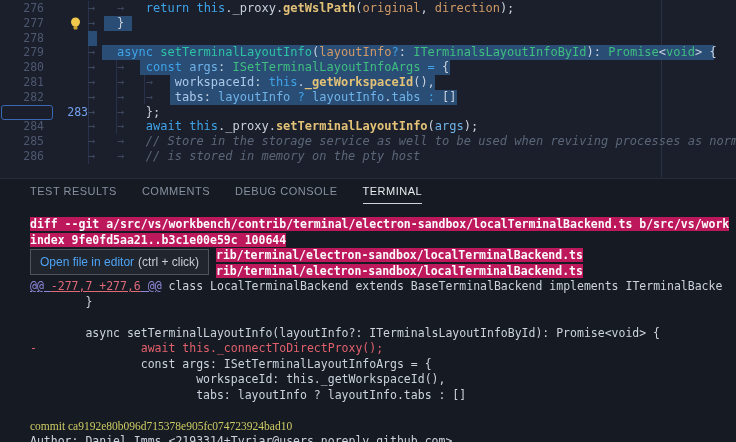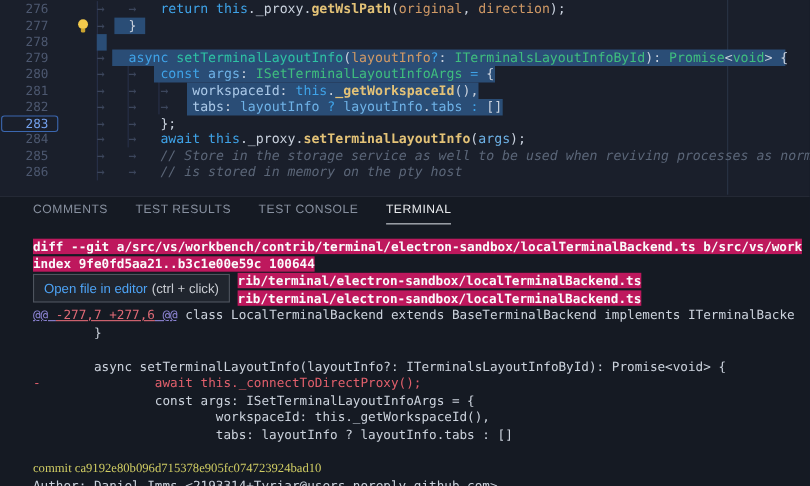--- a/index.html
+++ b/index.html
@@ -12,7 +12,7 @@
   .editor{position:absolute;top:0;left:0;width:736px;height:178px;background:#1a1f2b;overflow:hidden;}
   .eline{position:absolute;left:0;width:736px;height:15px;line-height:15px;font-size:12px;white-space:pre;}
   .lnum{position:absolute;left:0;top:0;width:44px;text-align:right;color:#4d5870;font-size:11.5px;}
-  .lnum.active{color:#74a2ee;}
+  .lnum.active{color:#74a2ee;padding-left:44px;}
   .numbox{position:absolute;left:1px;top:0px;width:50px;height:13px;border:1px solid #3b67b0;border-radius:3px;}
   .esel{position:absolute;top:0;height:15px;background:#2a4d76;}
   .ecode{position:absolute;left:88px;top:0;}

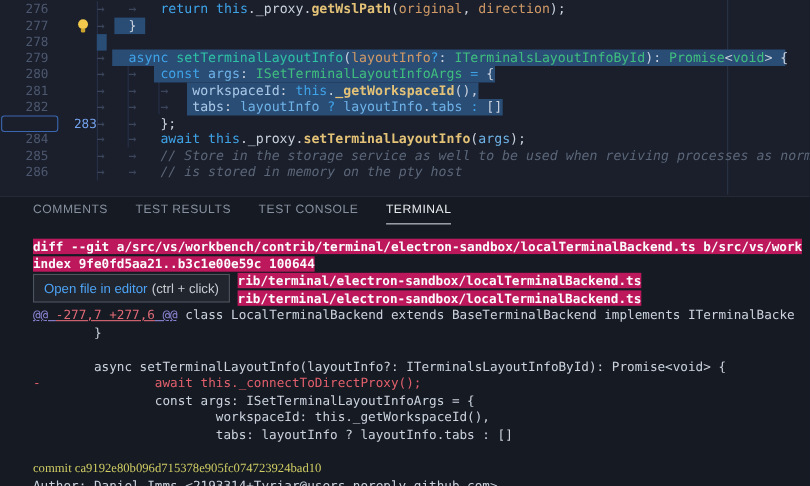--- a/index.html
+++ b/index.html
@@ -80,8 +80,8 @@
 
 <div class="panel">
   <div class="tabbar" id="tabbar">
+      <div class="tab">TEST RESULTS</div>
       <div class="tab">COMMENTS</div>
-      <div class="tab">TEST RESULTS</div>
       <div class="tab">TEST CONSOLE</div>
       <div class="tab active">TERMINAL</div>
     </div>

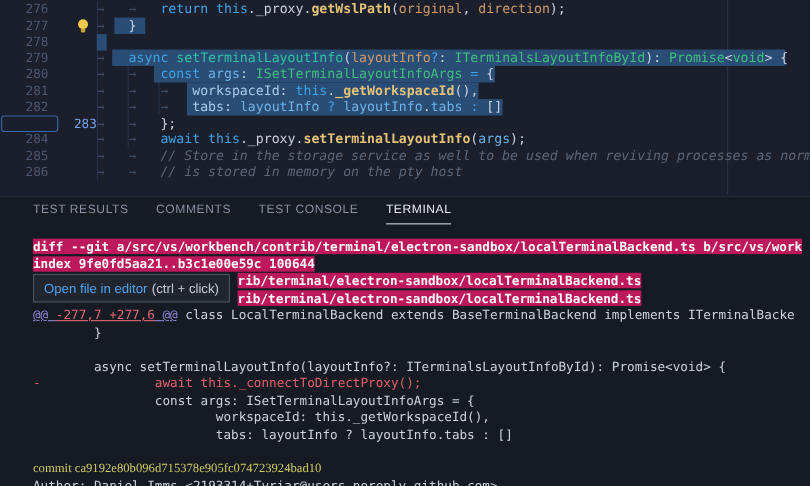--- a/index.html
+++ b/index.html
@@ -82,7 +82,7 @@
   <div class="tabbar" id="tabbar">
       <div class="tab">TEST RESULTS</div>
       <div class="tab">COMMENTS</div>
-      <div class="tab">TEST CONSOLE</div>
+      <div class="tab">DEBUG CONSOLE</div>
       <div class="tab active">TERMINAL</div>
     </div>
   <div class="term" id="terminal">

